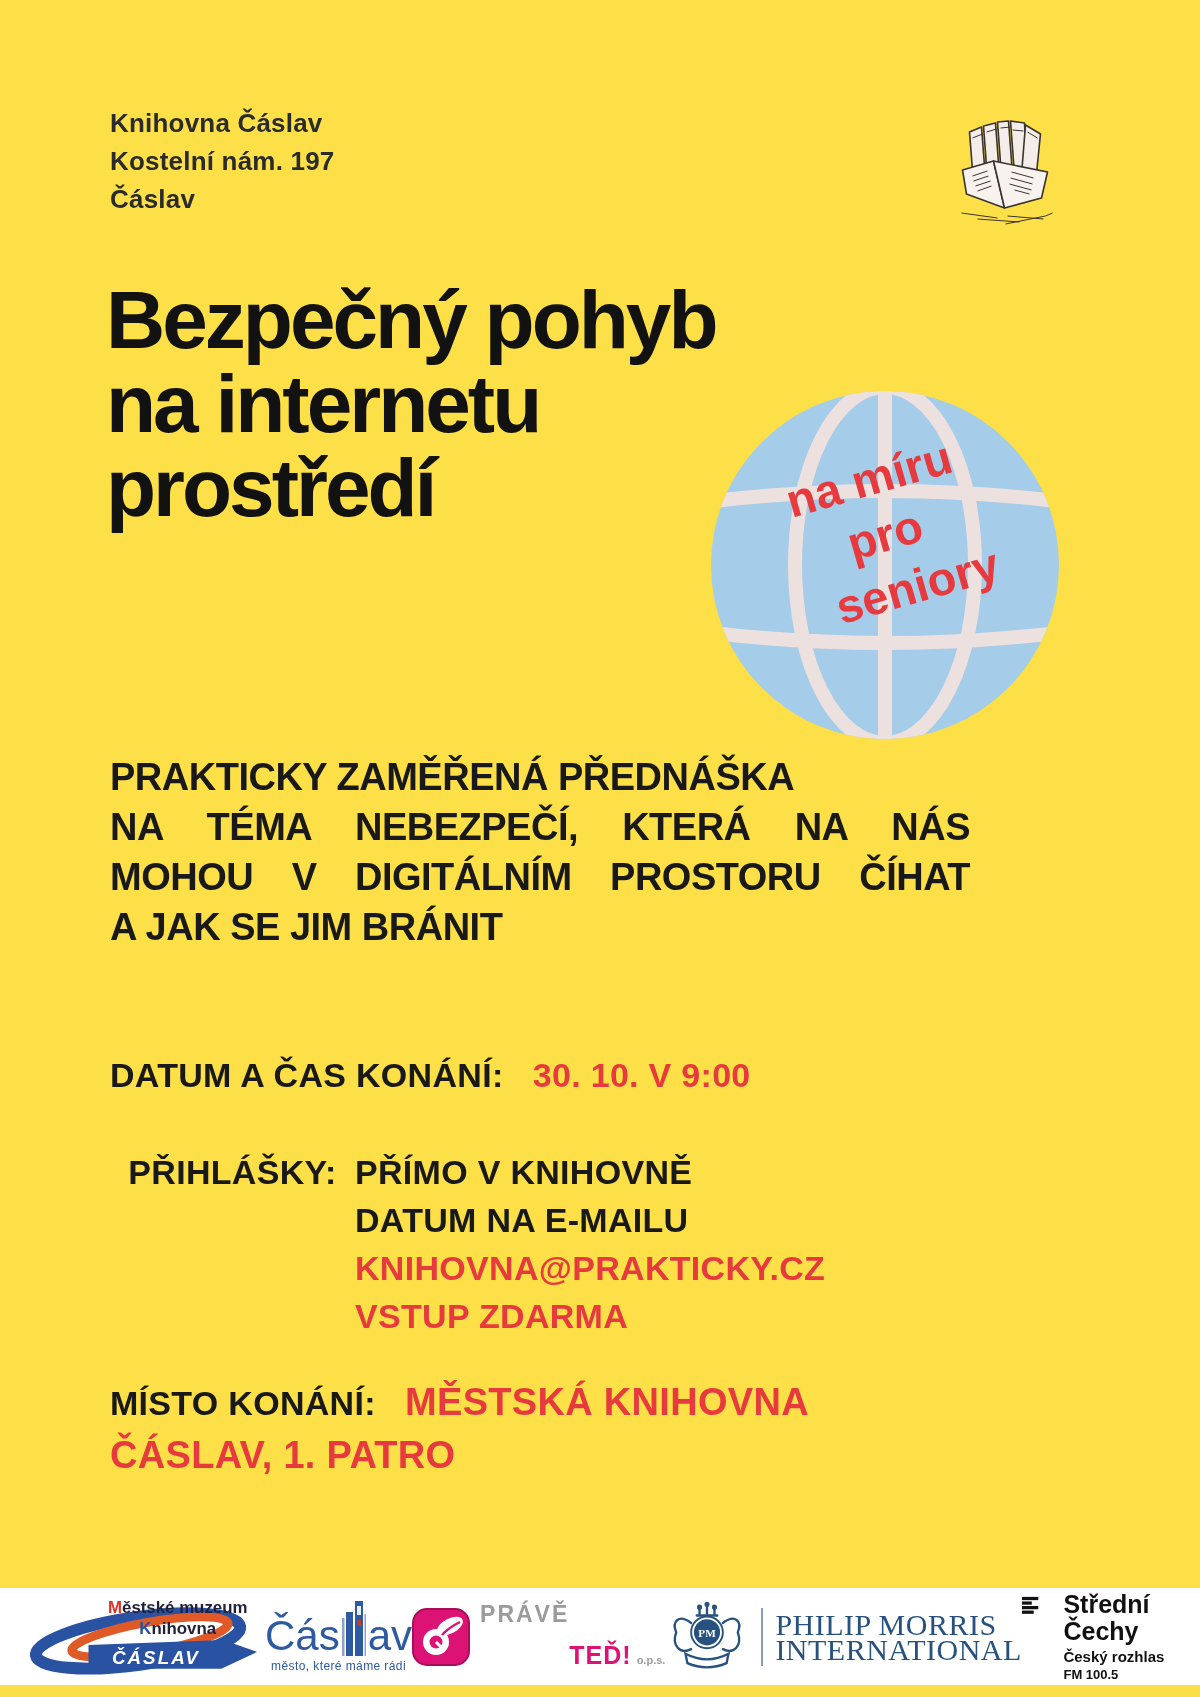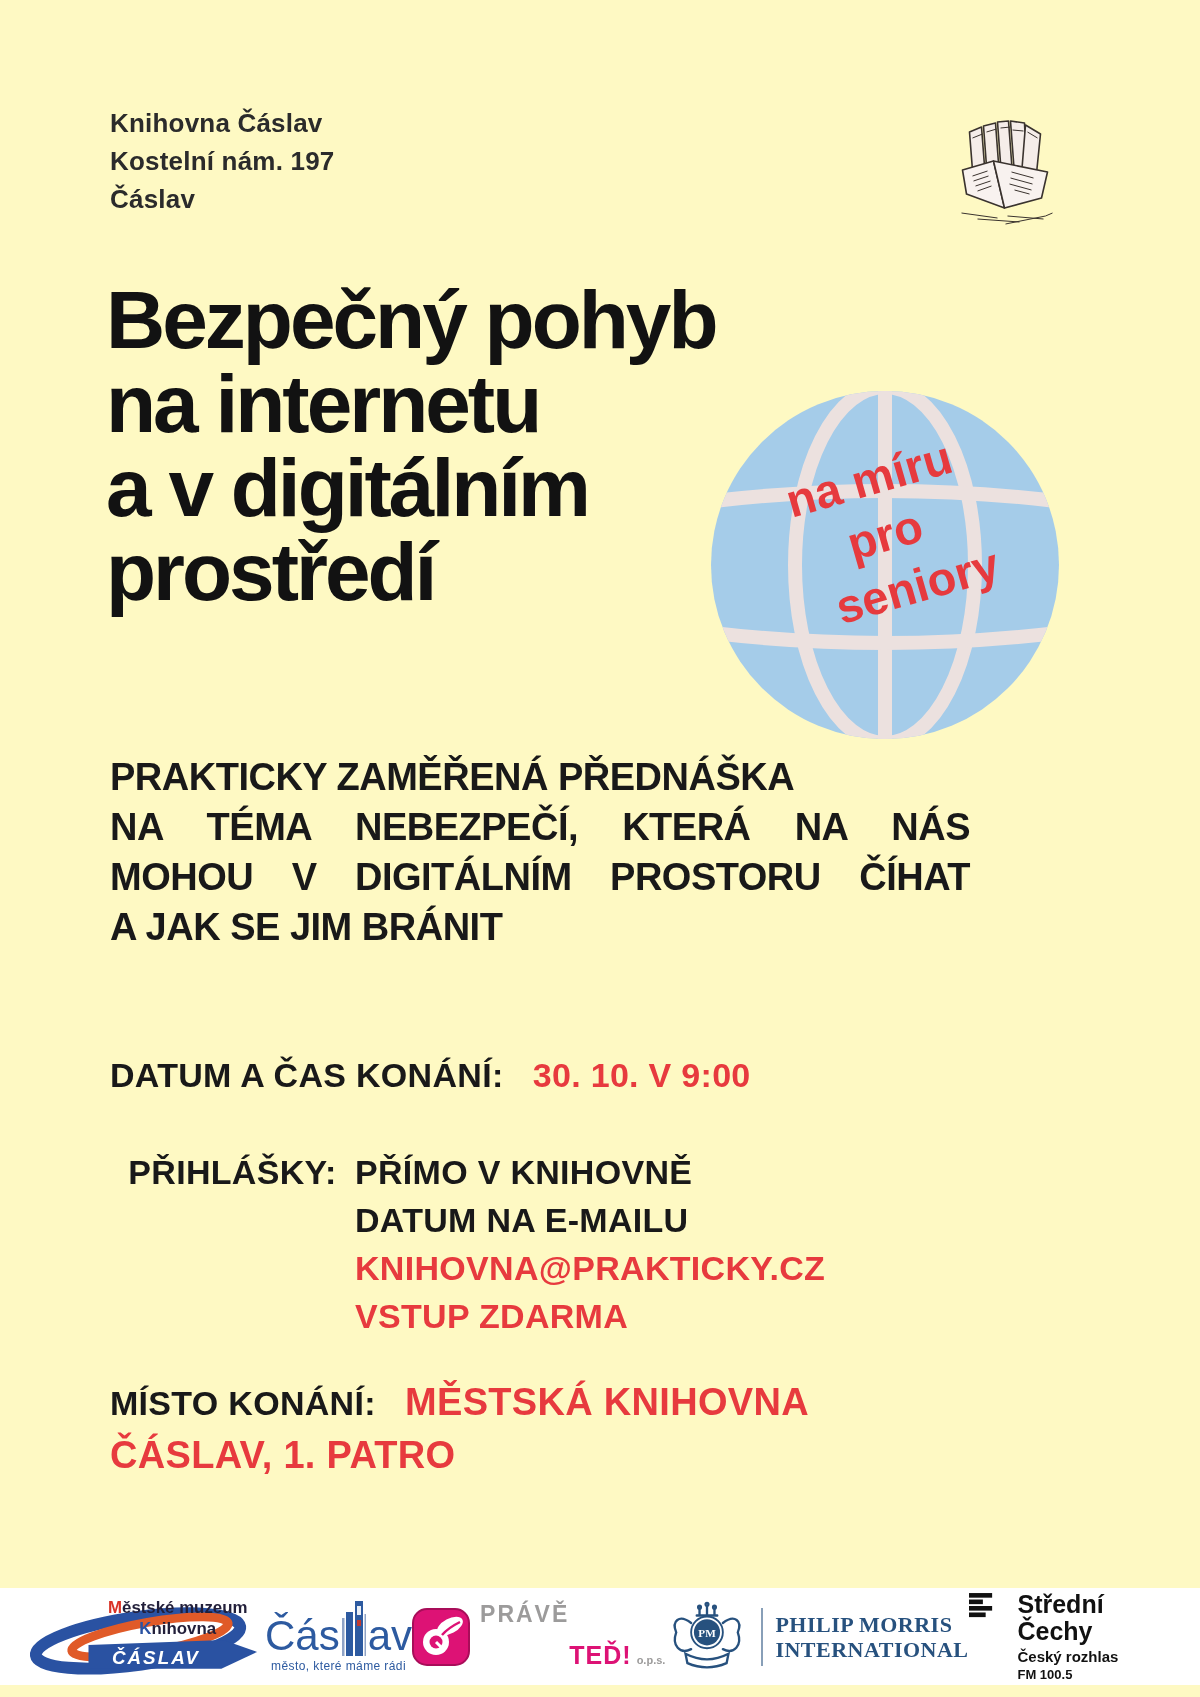--- a/index.html
+++ b/index.html
@@ -5,7 +5,7 @@
   * { margin:0; padding:0; box-sizing:border-box; }
   html,body { background:#ffffff; }
   body { width:1200px; height:1697px; font-family:"Liberation Sans", sans-serif; }
-  .poster { position:relative; width:1200px; height:1697px; background:#fef9c3; overflow:hidden; }
+  .poster { position:relative; width:1200px; height:1697px; background:#fde047; overflow:hidden; }
 
   
   .address { position:absolute; left:110px; top:104px; font-size:26px; font-weight:700;

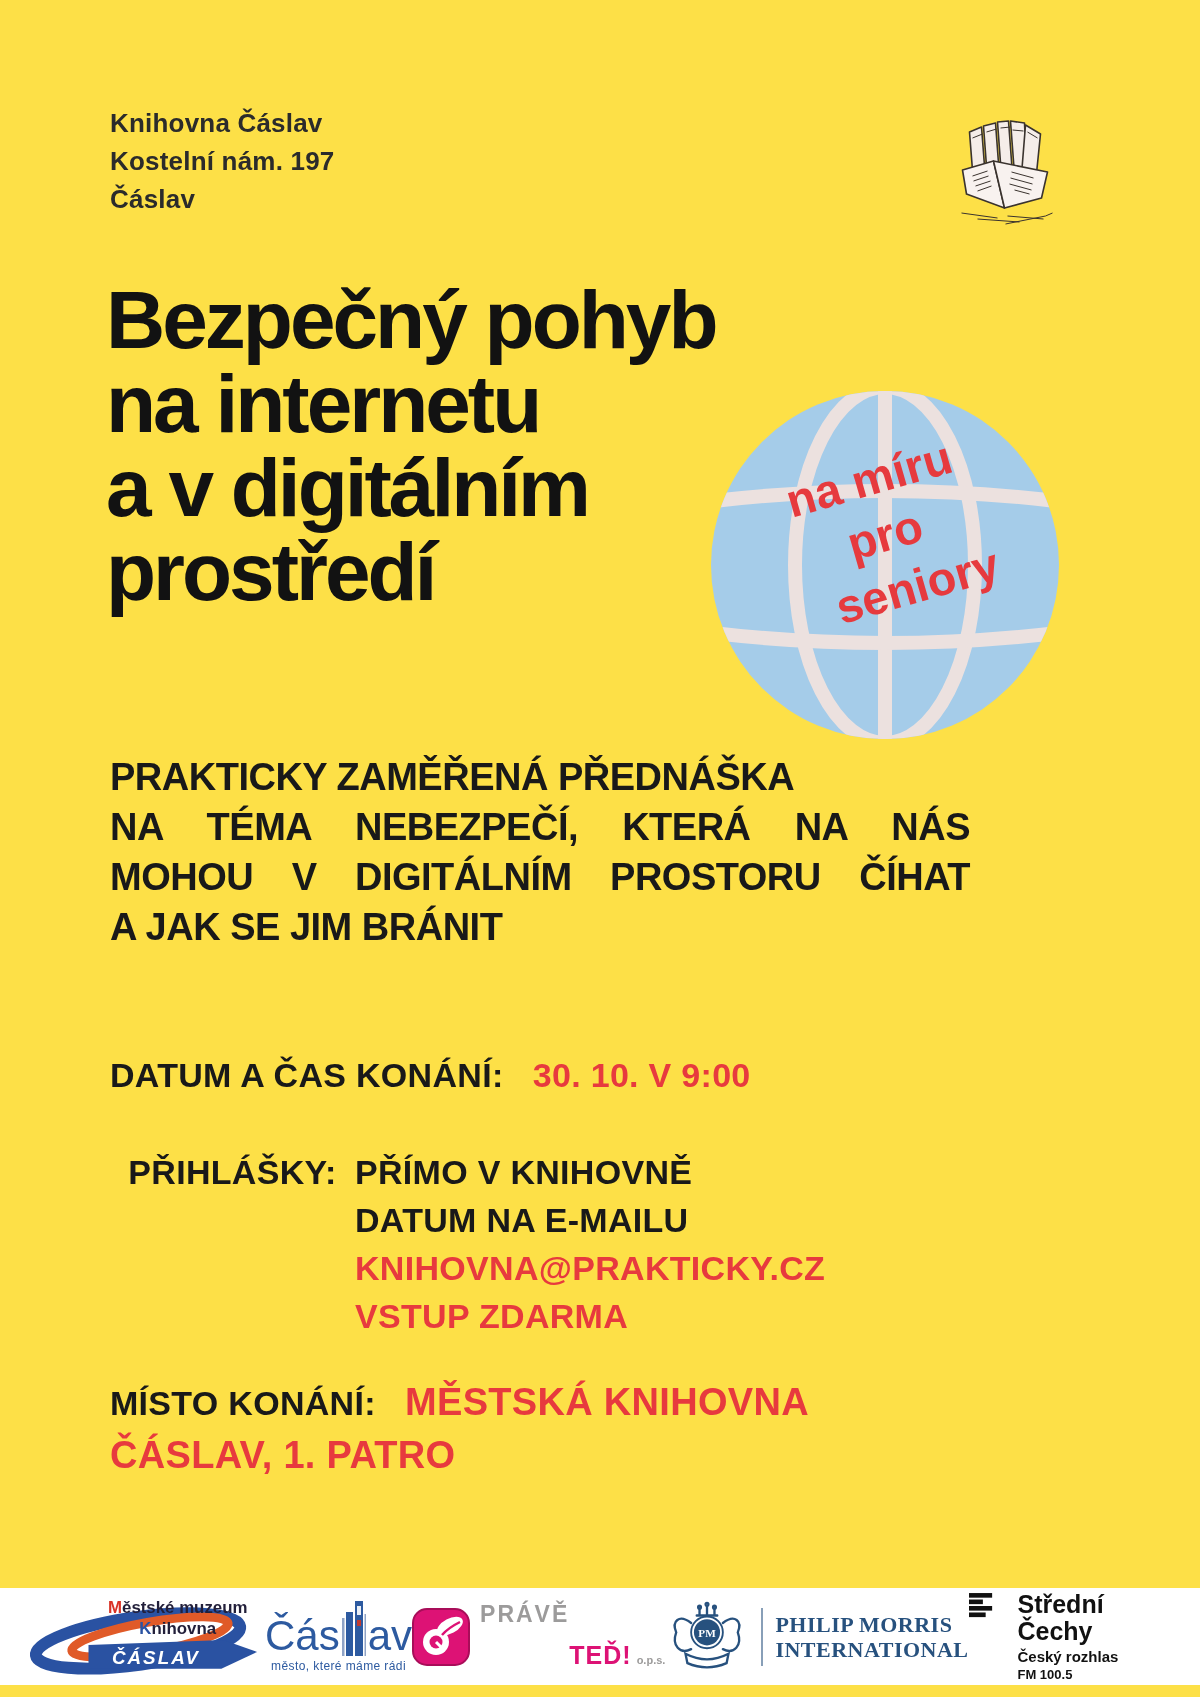--- a/index.html
+++ b/index.html
@@ -126,7 +126,6 @@
   <h1 class="title">
     <div>Bezpečný pohyb</div>
     <div>na internetu</div>
-    <div>a v digitálním</div>
     <div>prostředí</div>
   </h1>
 

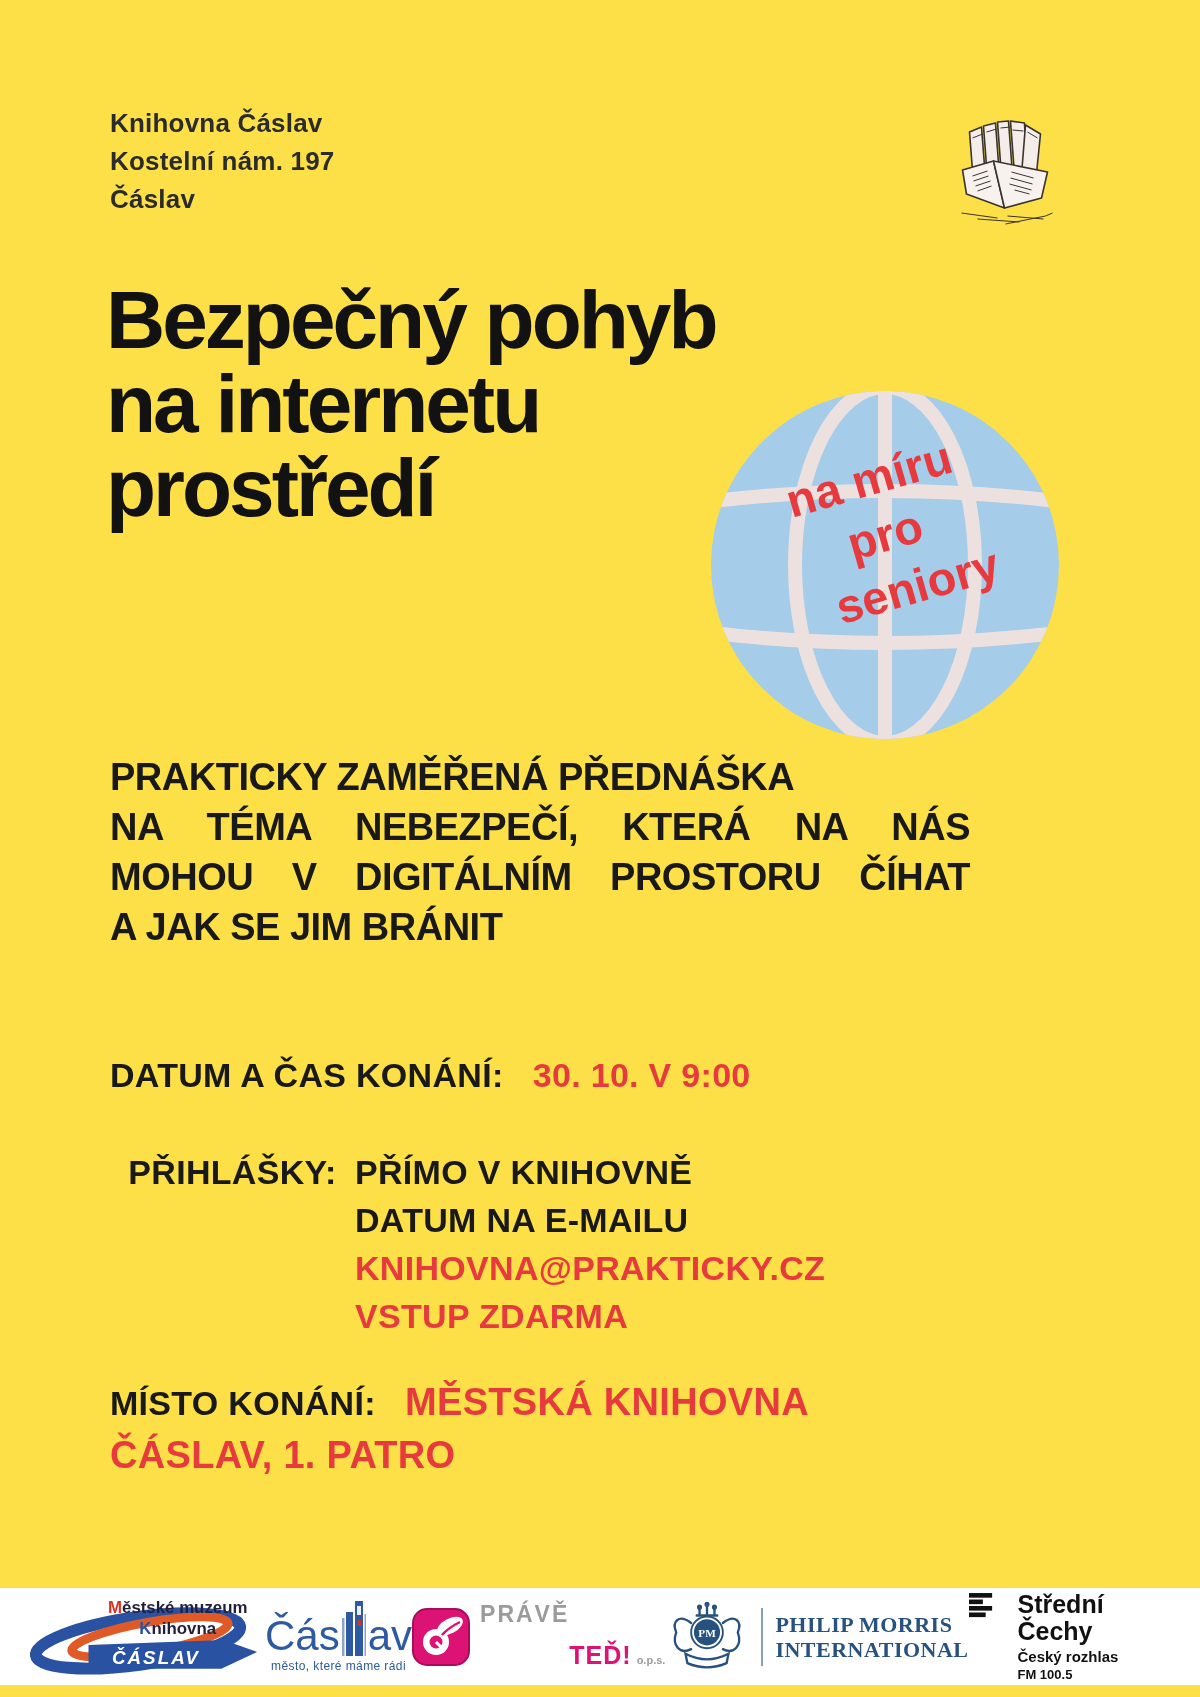--- a/index.html
+++ b/index.html
@@ -64,8 +64,8 @@
 
   .pmi { gap:12px; }
   .pmi-div { width:2px; height:58px; background:#27517e; opacity:.55; }
-  .pmi-text { font-family:"Liberation Serif", serif; color:#27517e; font-weight:700;
-              font-size:22px; line-height:25px; letter-spacing:.5px; }
+  .pmi-text { font-family:"Liberation Serif", serif; color:#27517e; font-weight:400;
+              font-size:30px; line-height:25px; letter-spacing:.5px; }
 
   .rozhlas { gap:24px; align-items:flex-start; }
   .cr-text { display:flex; flex-direction:column; color:#111; }

